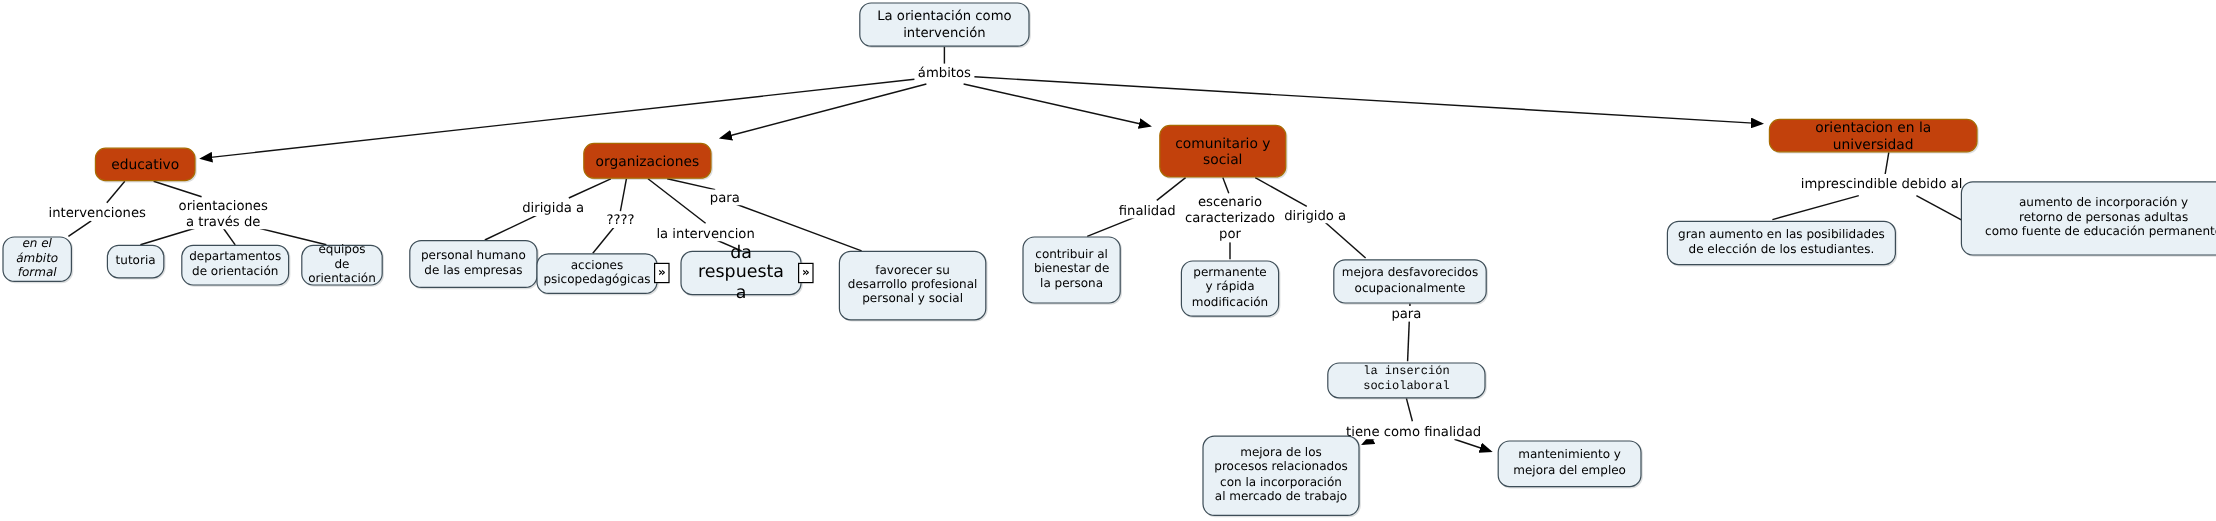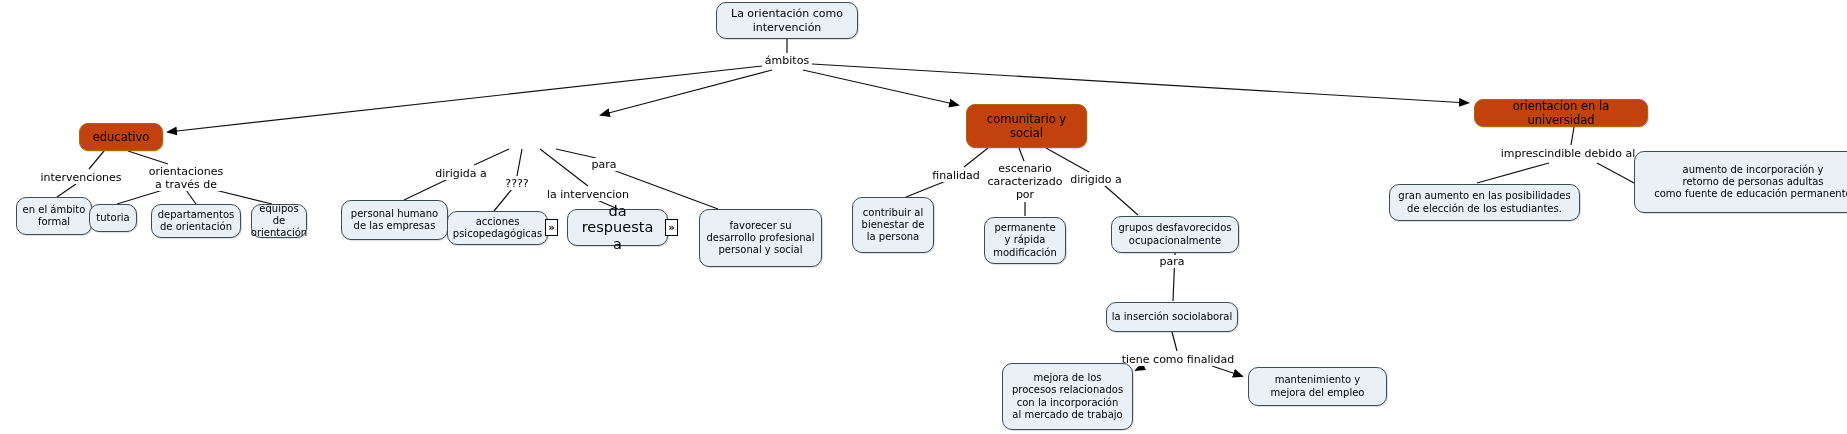--- a/index.html
+++ b/index.html
@@ -84,7 +84,7 @@
   <div class="linklabel" style="left:787px;top:54px;">ámbitos</div>
 
   <div class="concept orange" style="left:79px;top:123px;width:84px;height:28px;">educativo</div>
-  <div class="concept orange" style="left:966px;top:104px;width:121px;height:44px;text-align:center;">comunitario y
+  <div class="concept orange" style="left:966px;top:104px;width:106px;height:44px;text-align:center;">comunitario y
 social</div>
   <div class="concept orange" style="left:1474px;top:99px;width:174px;height:28px;">orientacion en la universidad</div>
 

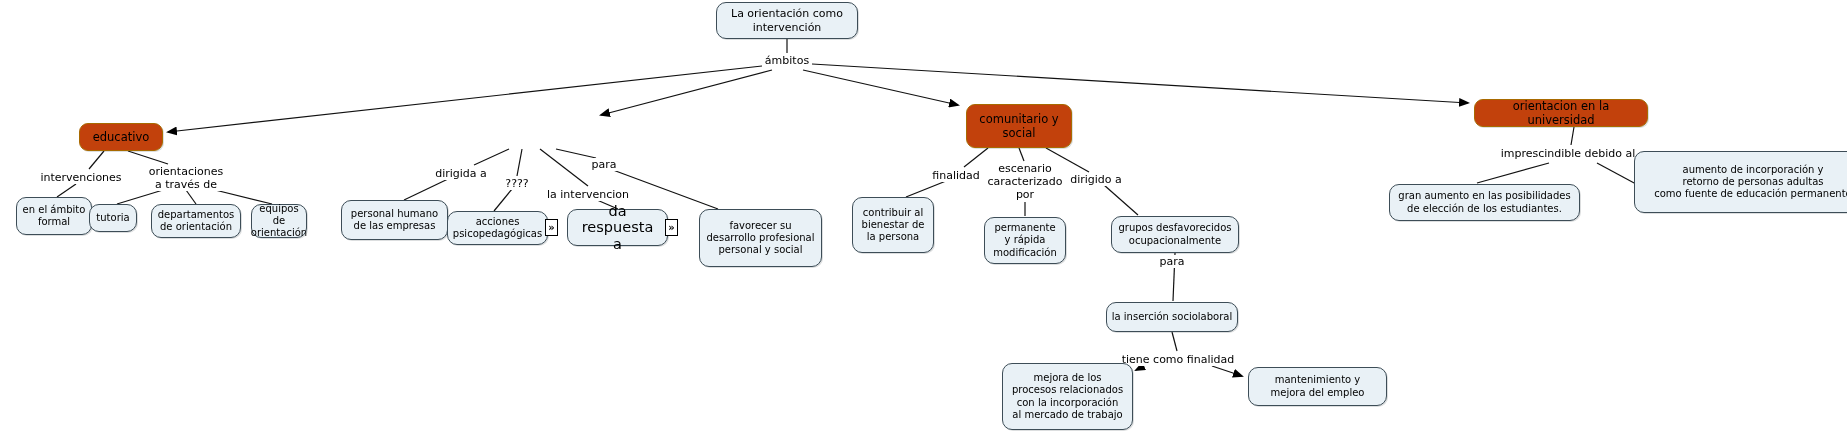--- a/index.html
+++ b/index.html
@@ -84,6 +84,7 @@
   <div class="linklabel" style="left:787px;top:54px;">ámbitos</div>
 
   <div class="concept orange" style="left:79px;top:123px;width:84px;height:28px;">educativo</div>
+  <div class="concept orange" style="left:486px;top:119px;width:107px;height:30px;">organizaciones</div>
   <div class="concept orange" style="left:966px;top:104px;width:106px;height:44px;text-align:center;">comunitario y
 social</div>
   <div class="concept orange" style="left:1474px;top:99px;width:174px;height:28px;">orientacion en la universidad</div>

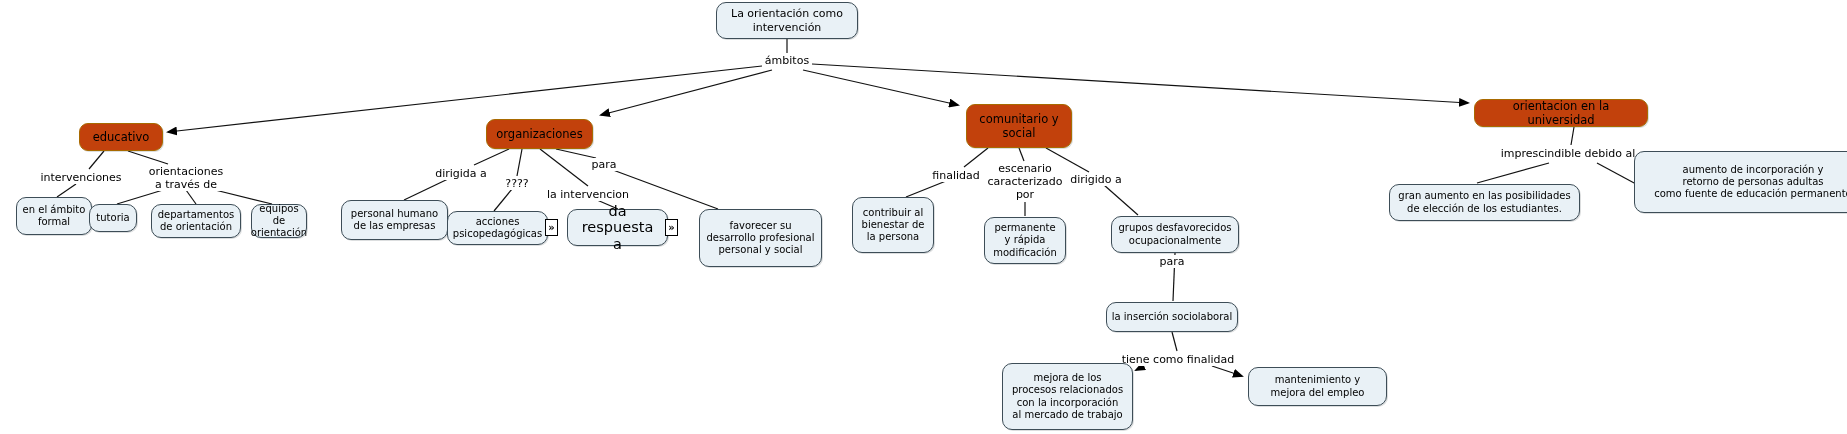--- a/index.html
+++ b/index.html
@@ -92,7 +92,7 @@
   <div class="linklabel" style="left:81px;top:171px;">intervenciones</div>
   <div class="linklabel" style="left:186px;top:165px;">orientaciones
 a través de</div>
-  <div class="concept" style="left:16px;top:197px;width:76px;height:38px;">en el ámbito
+  <div class="concept" style="left:2px;top:197px;width:58px;height:38px;font-style:italic;">en el ámbito
 formal</div>
   <div class="concept" style="left:89px;top:204px;width:48px;height:28px;">tutoria</div>
   <div class="concept" style="left:151px;top:204px;width:90px;height:34px;">departamentos

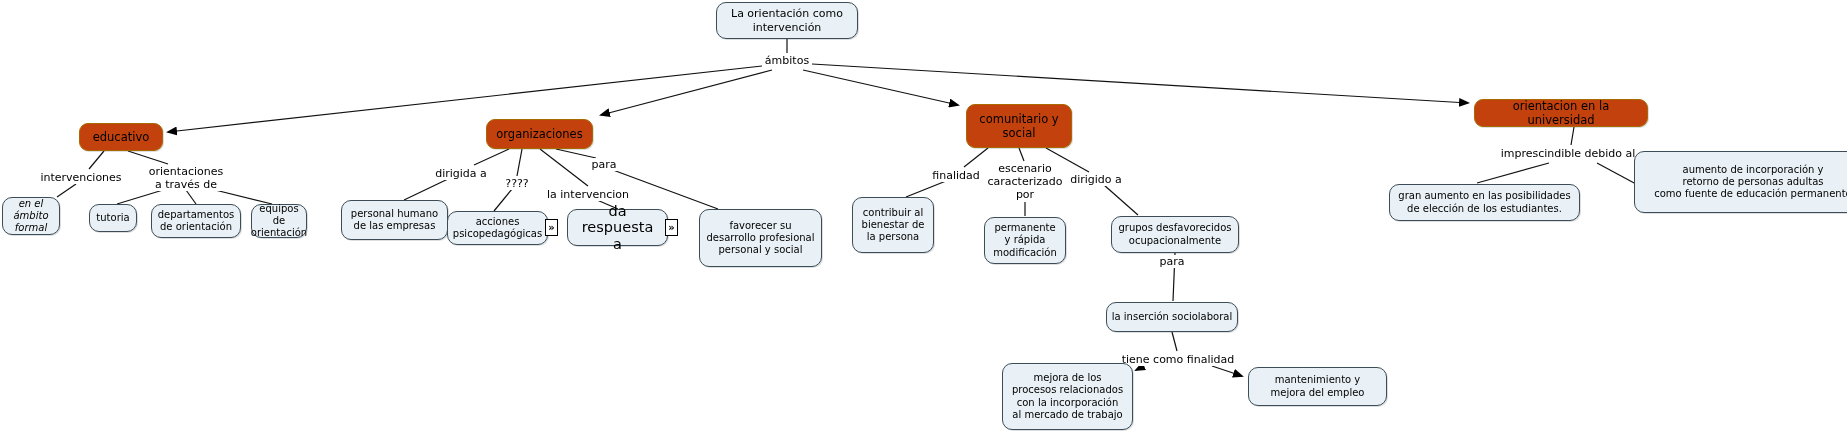--- a/index.html
+++ b/index.html
@@ -97,7 +97,7 @@
   <div class="concept" style="left:89px;top:204px;width:48px;height:28px;">tutoria</div>
   <div class="concept" style="left:151px;top:204px;width:90px;height:34px;">departamentos
 de orientación</div>
-  <div class="concept" style="left:251px;top:204px;width:56px;height:34px;">equipos
+  <div class="concept" style="left:251px;top:204px;width:68px;height:34px;">equipos
 de orientación</div>
 
   <div class="linklabel" style="left:461px;top:167px;">dirigida a</div>

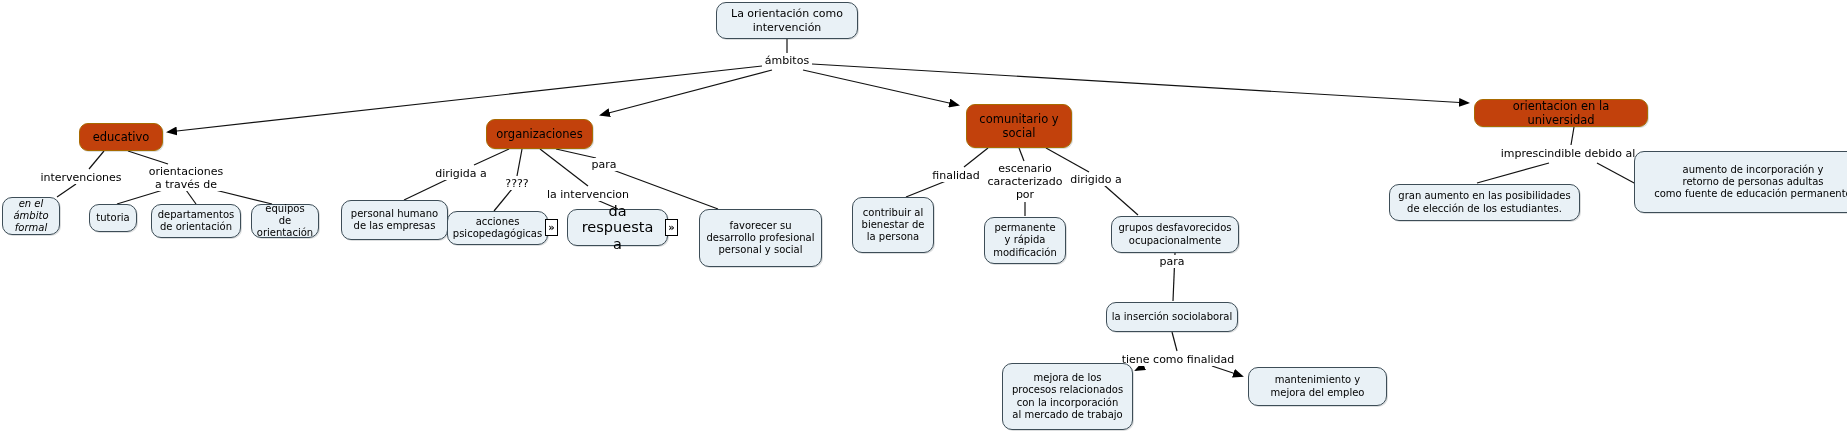--- a/index.html
+++ b/index.html
@@ -127,7 +127,7 @@
   <div class="concept" style="left:984px;top:217px;width:82px;height:47px;">permanente
 y rápida
 modificación</div>
-  <div class="concept" style="left:1111px;top:216px;width:128px;height:37px;">grupos desfavorecidos
+  <div class="concept" style="left:1111px;top:216px;width:128px;height:37px;">mejora desfavorecidos
 ocupacionalmente</div>
   <div class="linklabel" style="left:1172px;top:255px;">para</div>
   <div class="concept" style="left:1106px;top:302px;width:132px;height:30px;">la inserción sociolaboral</div>

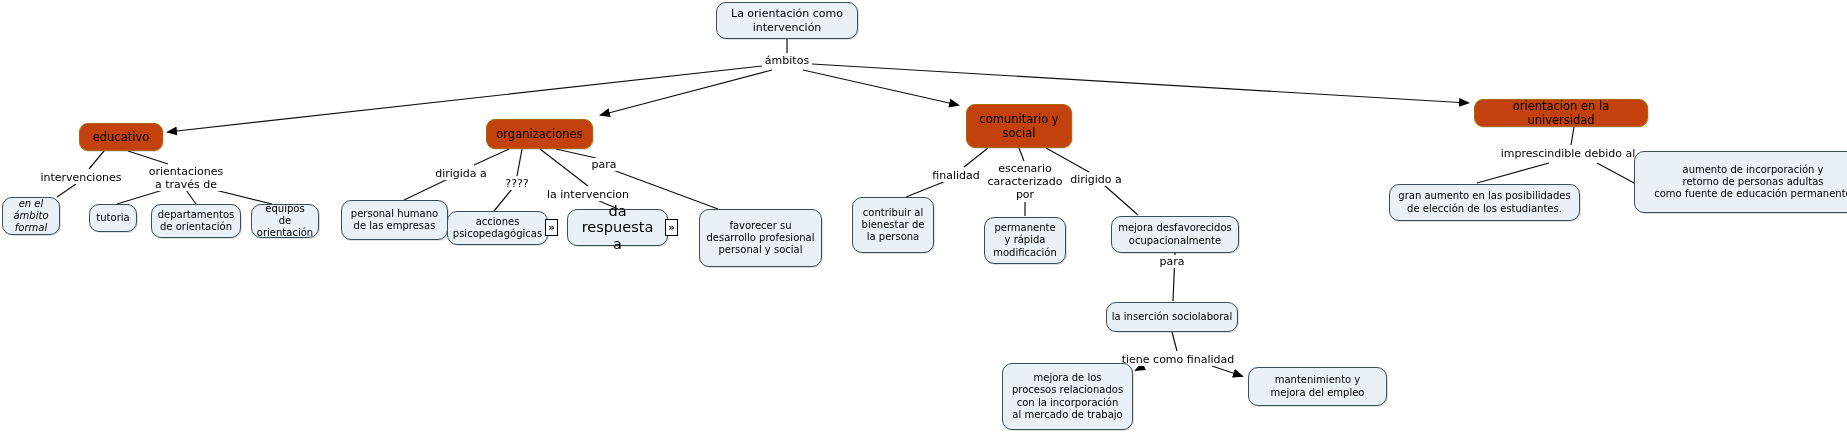--- a/index.html
+++ b/index.html
@@ -130,7 +130,7 @@
   <div class="concept" style="left:1111px;top:216px;width:128px;height:37px;">mejora desfavorecidos
 ocupacionalmente</div>
   <div class="linklabel" style="left:1172px;top:255px;">para</div>
-  <div class="concept" style="left:1106px;top:302px;width:132px;height:30px;">la inserción sociolaboral</div>
+  <div class="concept" style="left:1106px;top:302px;width:132px;height:30px;font-family:Liberation Mono, monospace;">la inserción sociolaboral</div>
   <div class="linklabel" style="left:1178px;top:353px;">tiene como finalidad</div>
   <div class="concept" style="left:1002px;top:363px;width:131px;height:67px;">mejora de los
 procesos relacionados

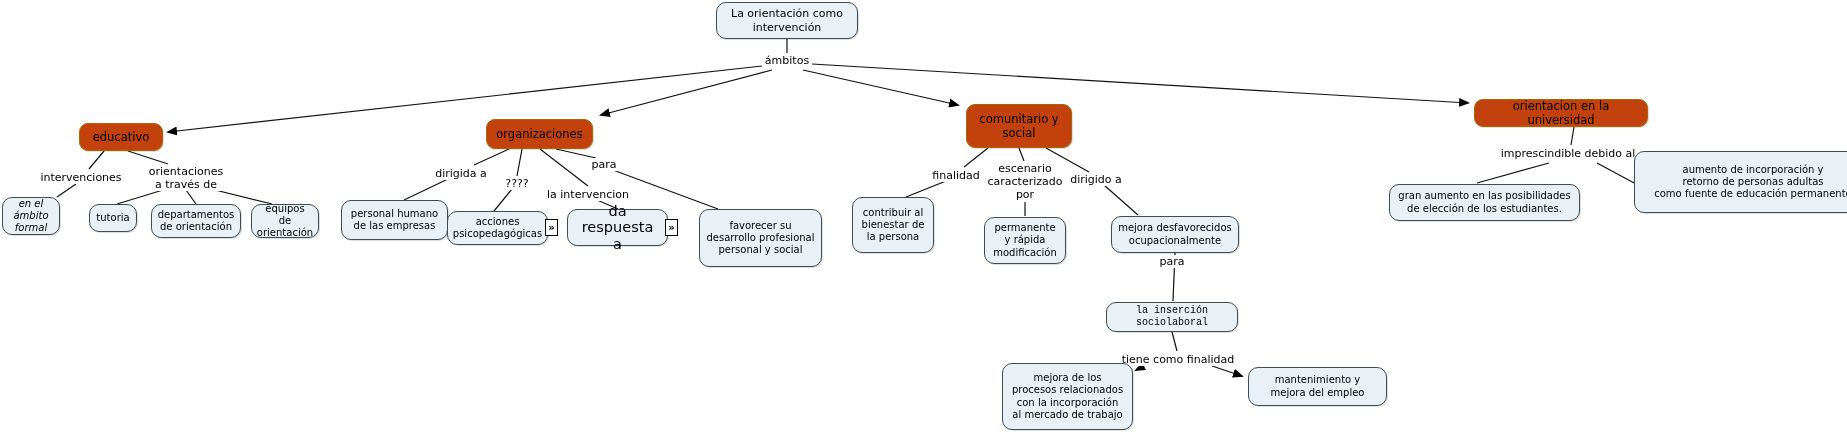--- a/index.html
+++ b/index.html
@@ -136,7 +136,7 @@
 procesos relacionados
 con la incorporación
 al mercado de trabajo</div>
-  <div class="concept" style="left:1248px;top:367px;width:139px;height:39px;">mantenimiento y
+  <div class="concept" style="left:1248px;top:367px;width:120px;height:39px;">mantenimiento y
 mejora del empleo</div>
 
   <div class="linklabel" style="left:1568px;top:147px;">imprescindible debido al</div>

